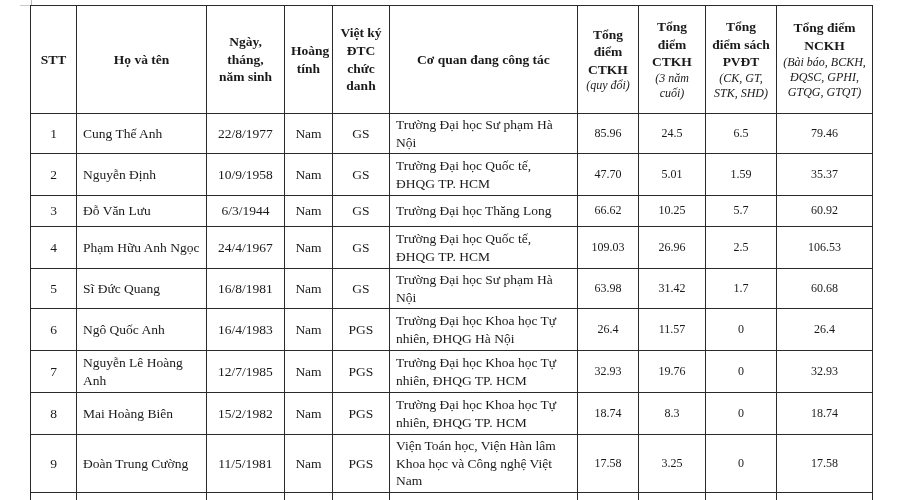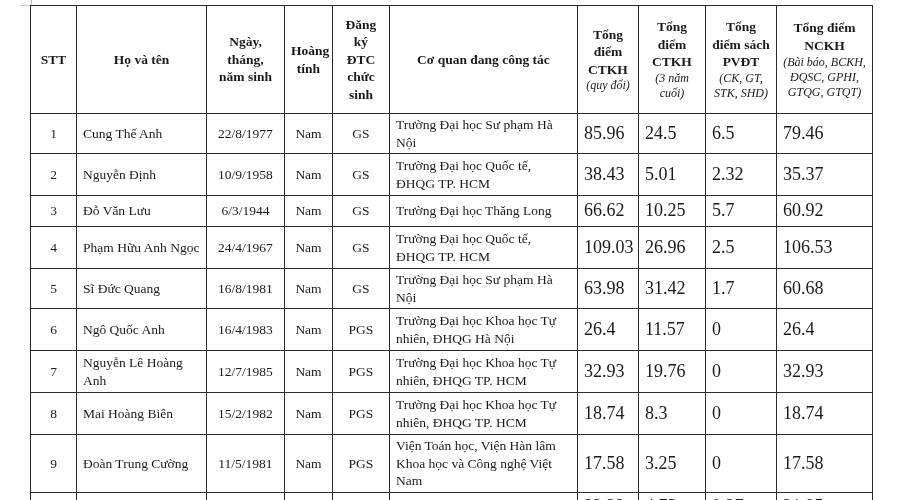--- a/index.html
+++ b/index.html
@@ -86,7 +86,7 @@
       <th><span>Họ và tên</span></th>
       <th><span>Ngày, tháng, năm sinh</span></th>
       <th><span>Hoàng tính</span></th>
-      <th><span>Đăng ký ĐTC chức sinh</span></th>
+      <th><span>Việt ký ĐTC chức danh</span></th>
       <th><span>Cơ quan đang công tác</span></th>
       <th><span>Tổng điểm CTKH</span><span class="sub">(quy đổi)</span></th>
       <th><span>Tổng điểm CTKH</span><span class="sub">(3 năm cuối)</span></th>

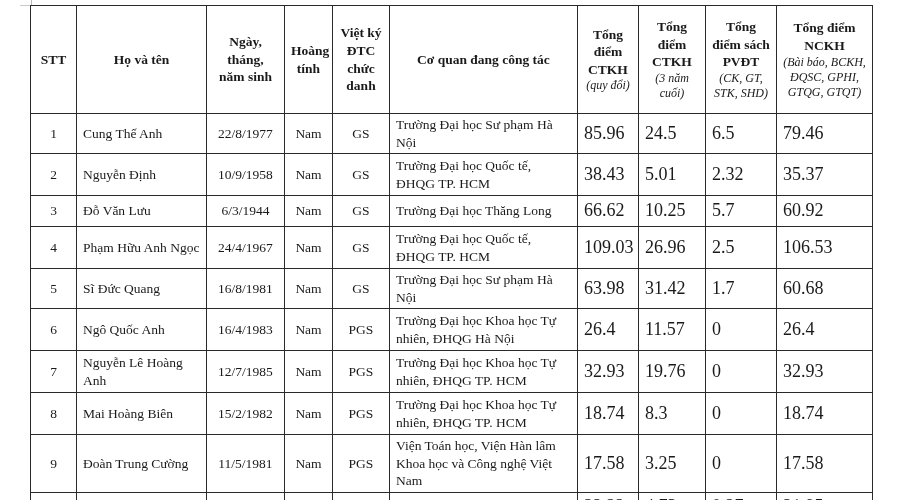--- a/index.html
+++ b/index.html
@@ -49,7 +49,7 @@
   }
   td.c { text-align: center; }
   td.l { text-align: left; }
-  td.num { font-size: 18px; }
+  td.num { text-align: center; font-size: 12px; }
   tr.hdr       { height: 108px; }
   tr.r0  { height: 30px; }
   tr.r1  { height: 42px; }

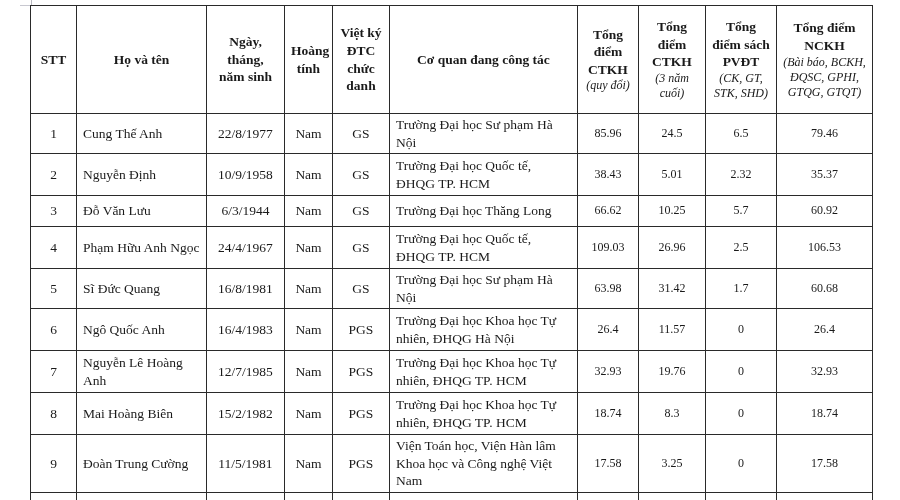--- a/index.html
+++ b/index.html
@@ -114,7 +114,7 @@
       <td class="c">Nam</td>
       <td class="c">GS</td>
       <td class="l">Trường Đại học Quốc tế, ĐHQG TP. HCM</td>
-      <td class="num">38.43</td>
+      <td class="num">47.70</td>
       <td class="num">5.01</td>
       <td class="num">2.32</td>
       <td class="num">35.37</td>

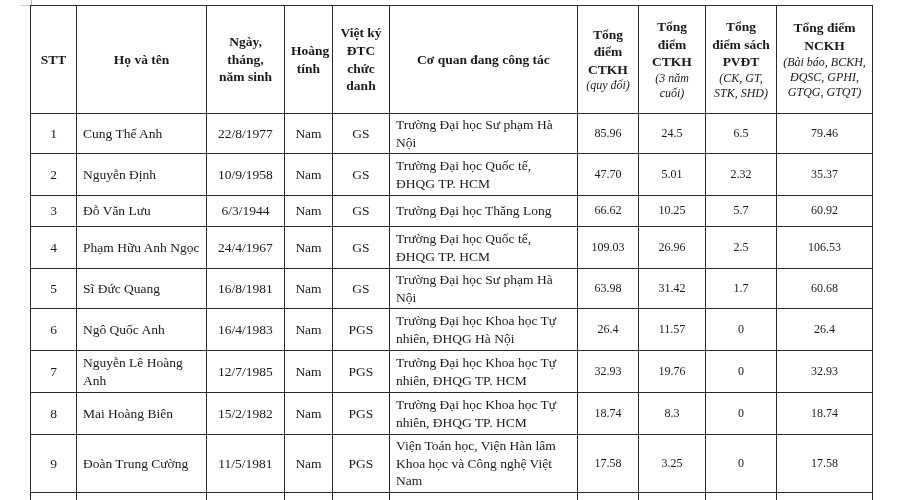--- a/index.html
+++ b/index.html
@@ -116,7 +116,7 @@
       <td class="l">Trường Đại học Quốc tế, ĐHQG TP. HCM</td>
       <td class="num">47.70</td>
       <td class="num">5.01</td>
-      <td class="num">2.32</td>
+      <td class="num">1.59</td>
       <td class="num">35.37</td>
     </tr>
     <tr class="r2">

